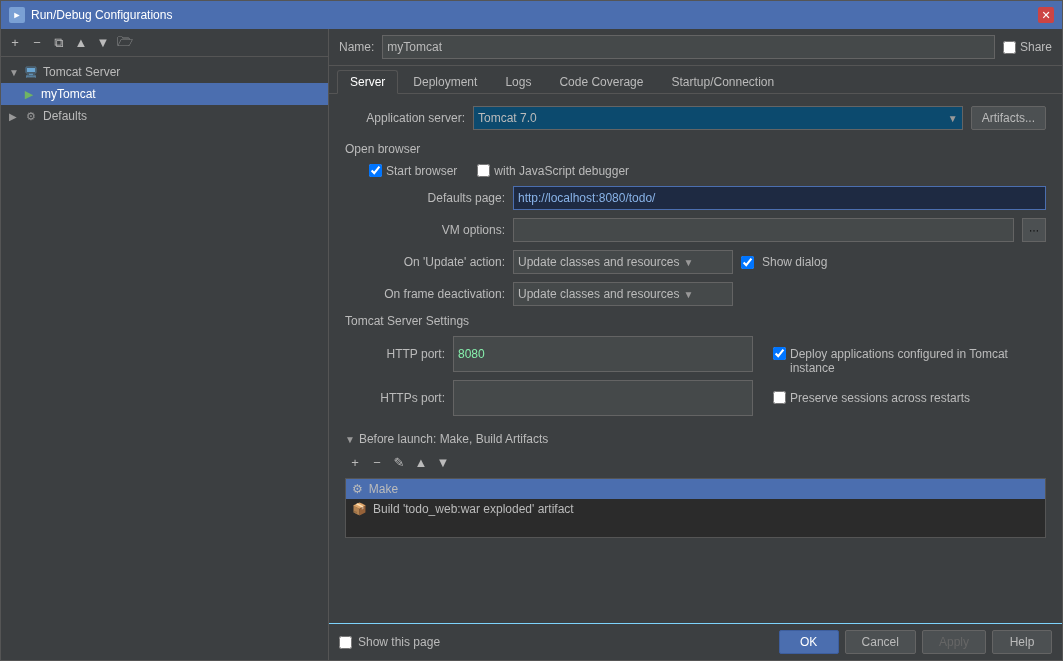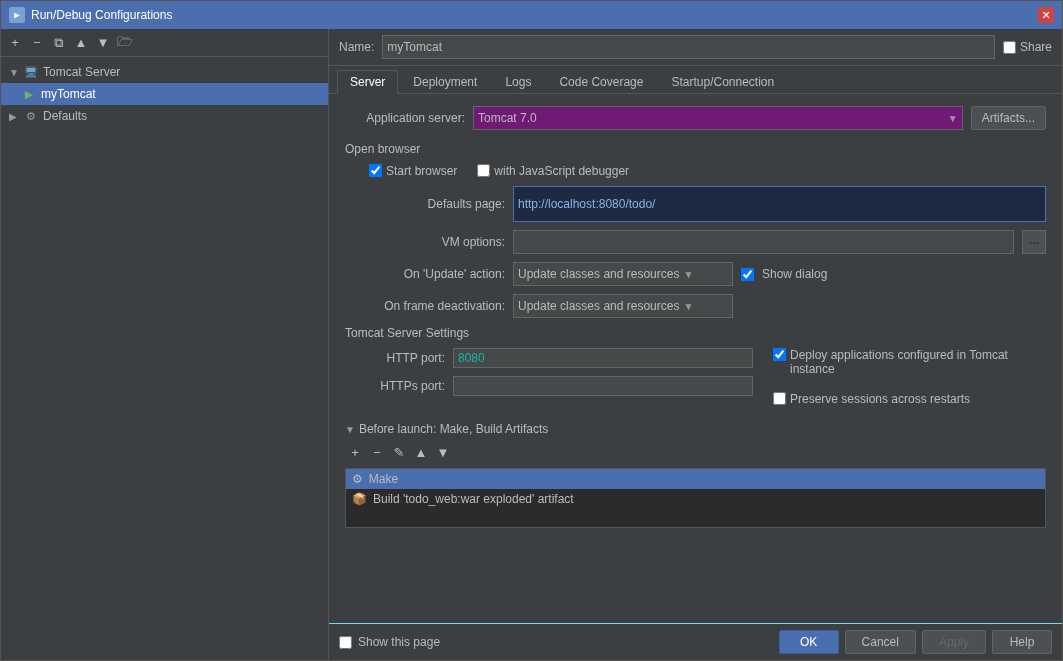--- a/index.html
+++ b/index.html
@@ -191,7 +191,7 @@
     .server-dropdown {
       flex: 1;
       height: 24px;
-      background: #701a75;
+      background: #0c4a6e;
       border: 1px solid #646464;
       color: #bbbbbb;
       padding: 0 4px;

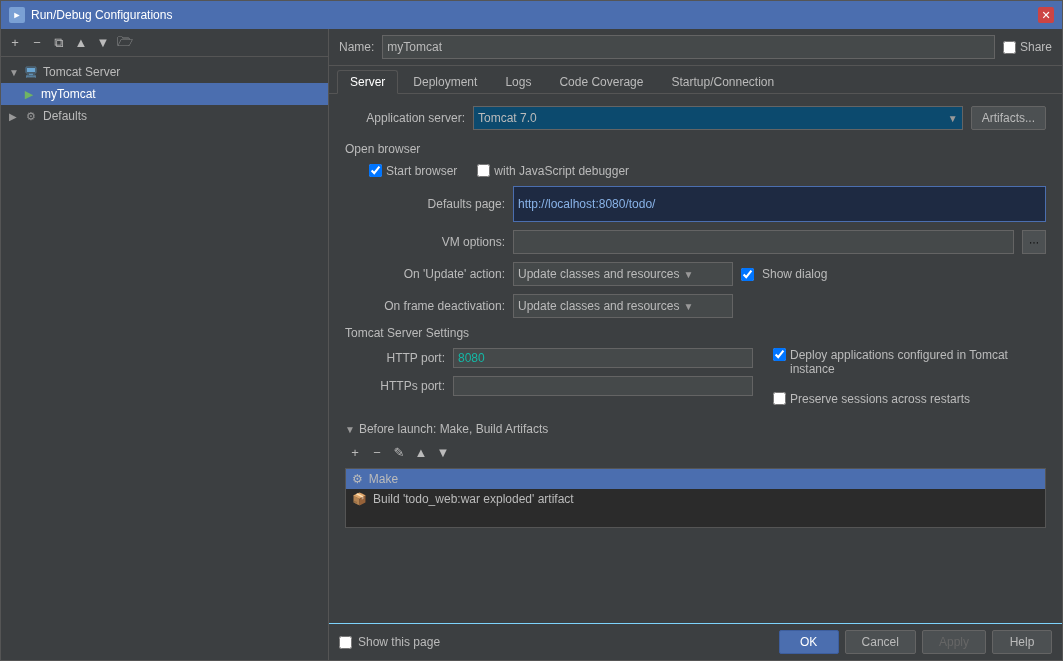--- a/index.html
+++ b/index.html
@@ -219,7 +219,7 @@
     .cb { width: 13px; height: 13px; cursor: pointer; }
 
     .text-input {
-      height: 36px;
+      height: 24px;
       background: #45494a;
       border: 1px solid #646464;
       color: #bbbbbb;

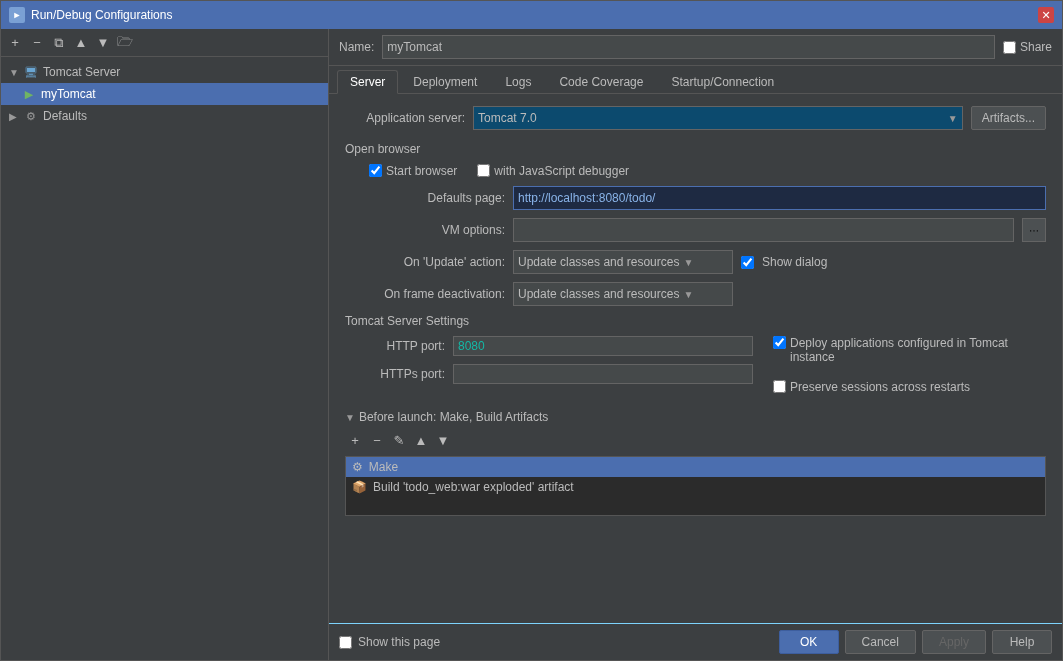--- a/index.html
+++ b/index.html
@@ -276,10 +276,10 @@
       margin-bottom: 8px;
     }
     .port-input {
-      height: 20px;
+      height: 36px;
       background: #45494a;
       border: 1px solid #646464;
-      color: #14b8a6;
+      color: #86efac;
       padding: 0 4px;
       font-size: 12px;
     }

